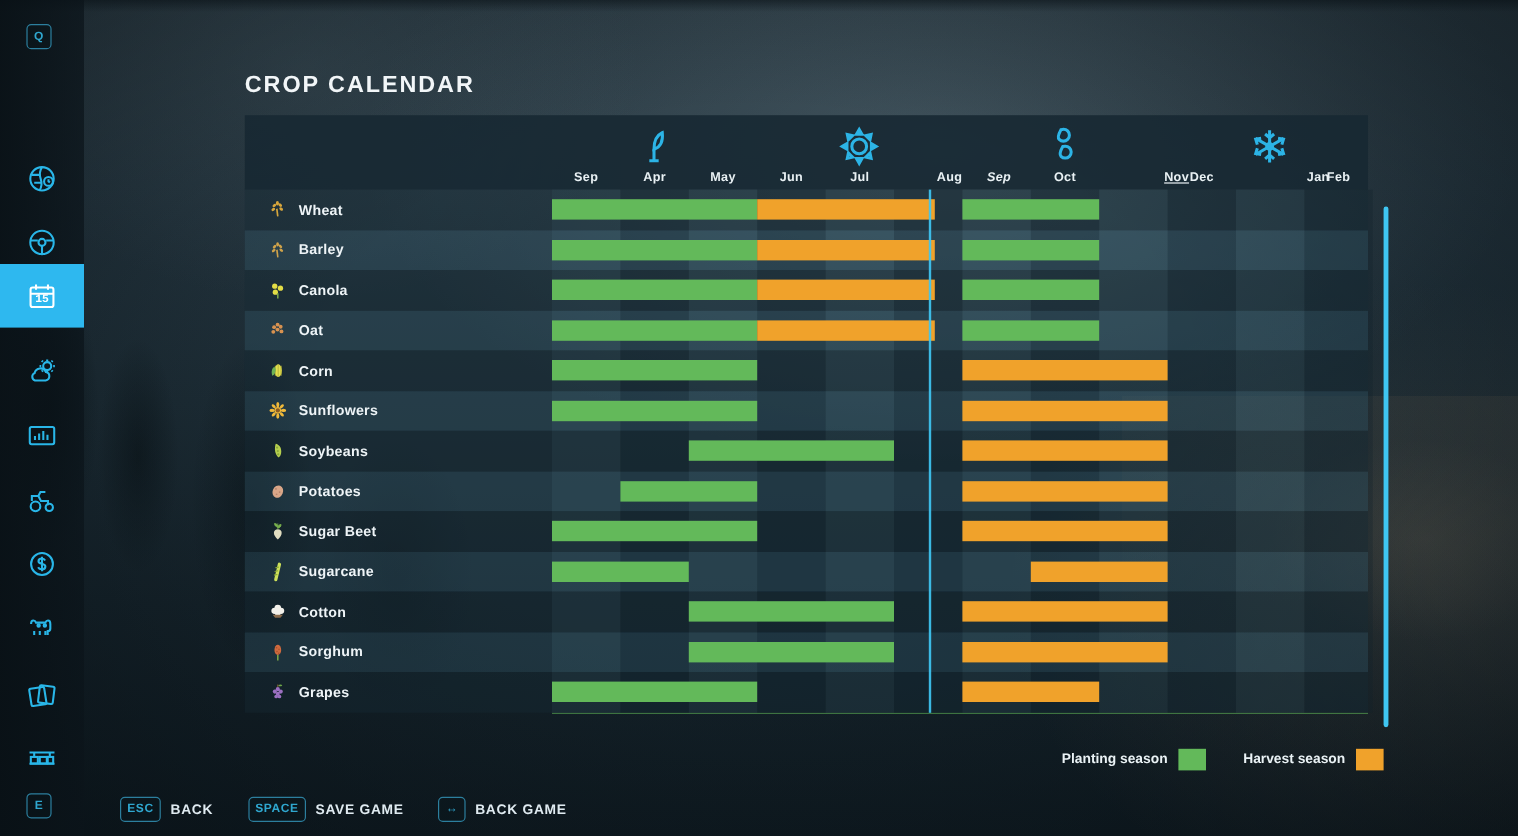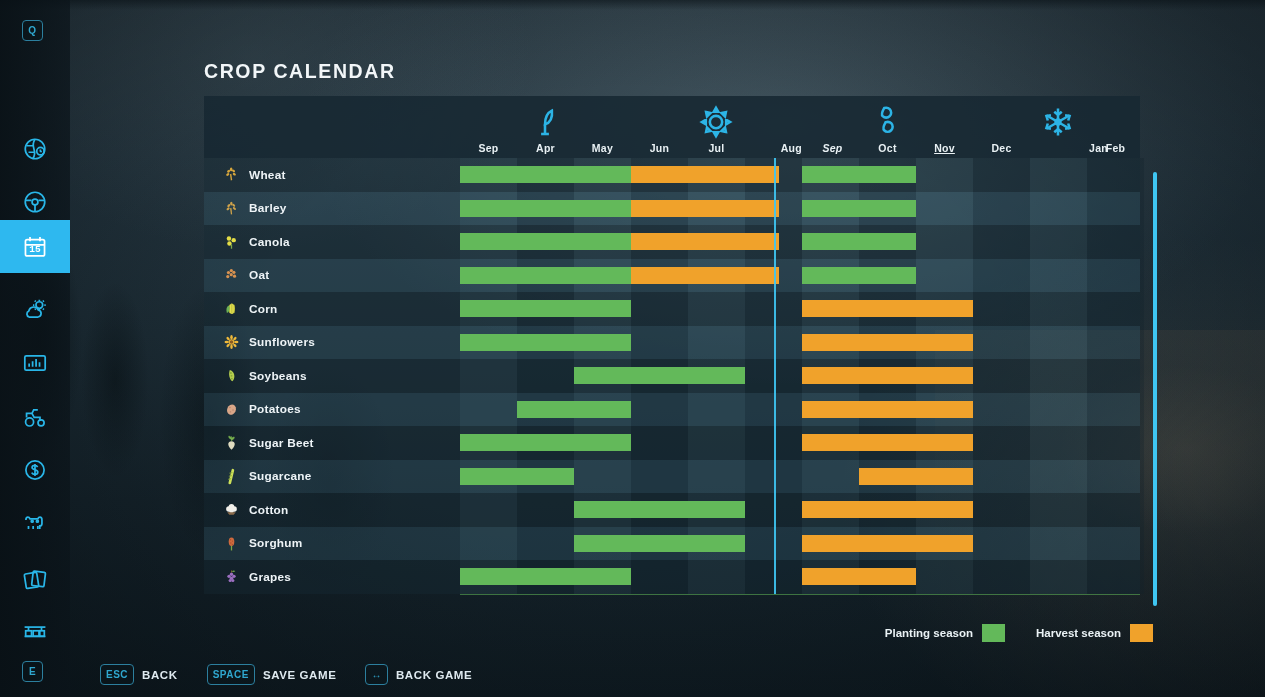--- a/index.html
+++ b/index.html
@@ -307,7 +307,7 @@
       <div class="month-lbl" style="left: 541px; text-align: right;">Aug</div>
       <div class="month-lbl" style="left: 600px; font-style: italic;">Sep</div>
       <div class="month-lbl" style="left: 655px;">Oct</div>
-      <div class="month-lbl" style="left: 712px; text-decoration: underline;">Nov</div>
+      <div class="month-lbl" style="left: 748px; text-decoration: underline;">Nov</div>
       <div class="month-lbl" style="left: 769px;">Dec</div>
       <div class="month-lbl" style="left: 866px;">Jan</div>
       <div class="month-lbl" style="left: 883px;">Feb</div>

